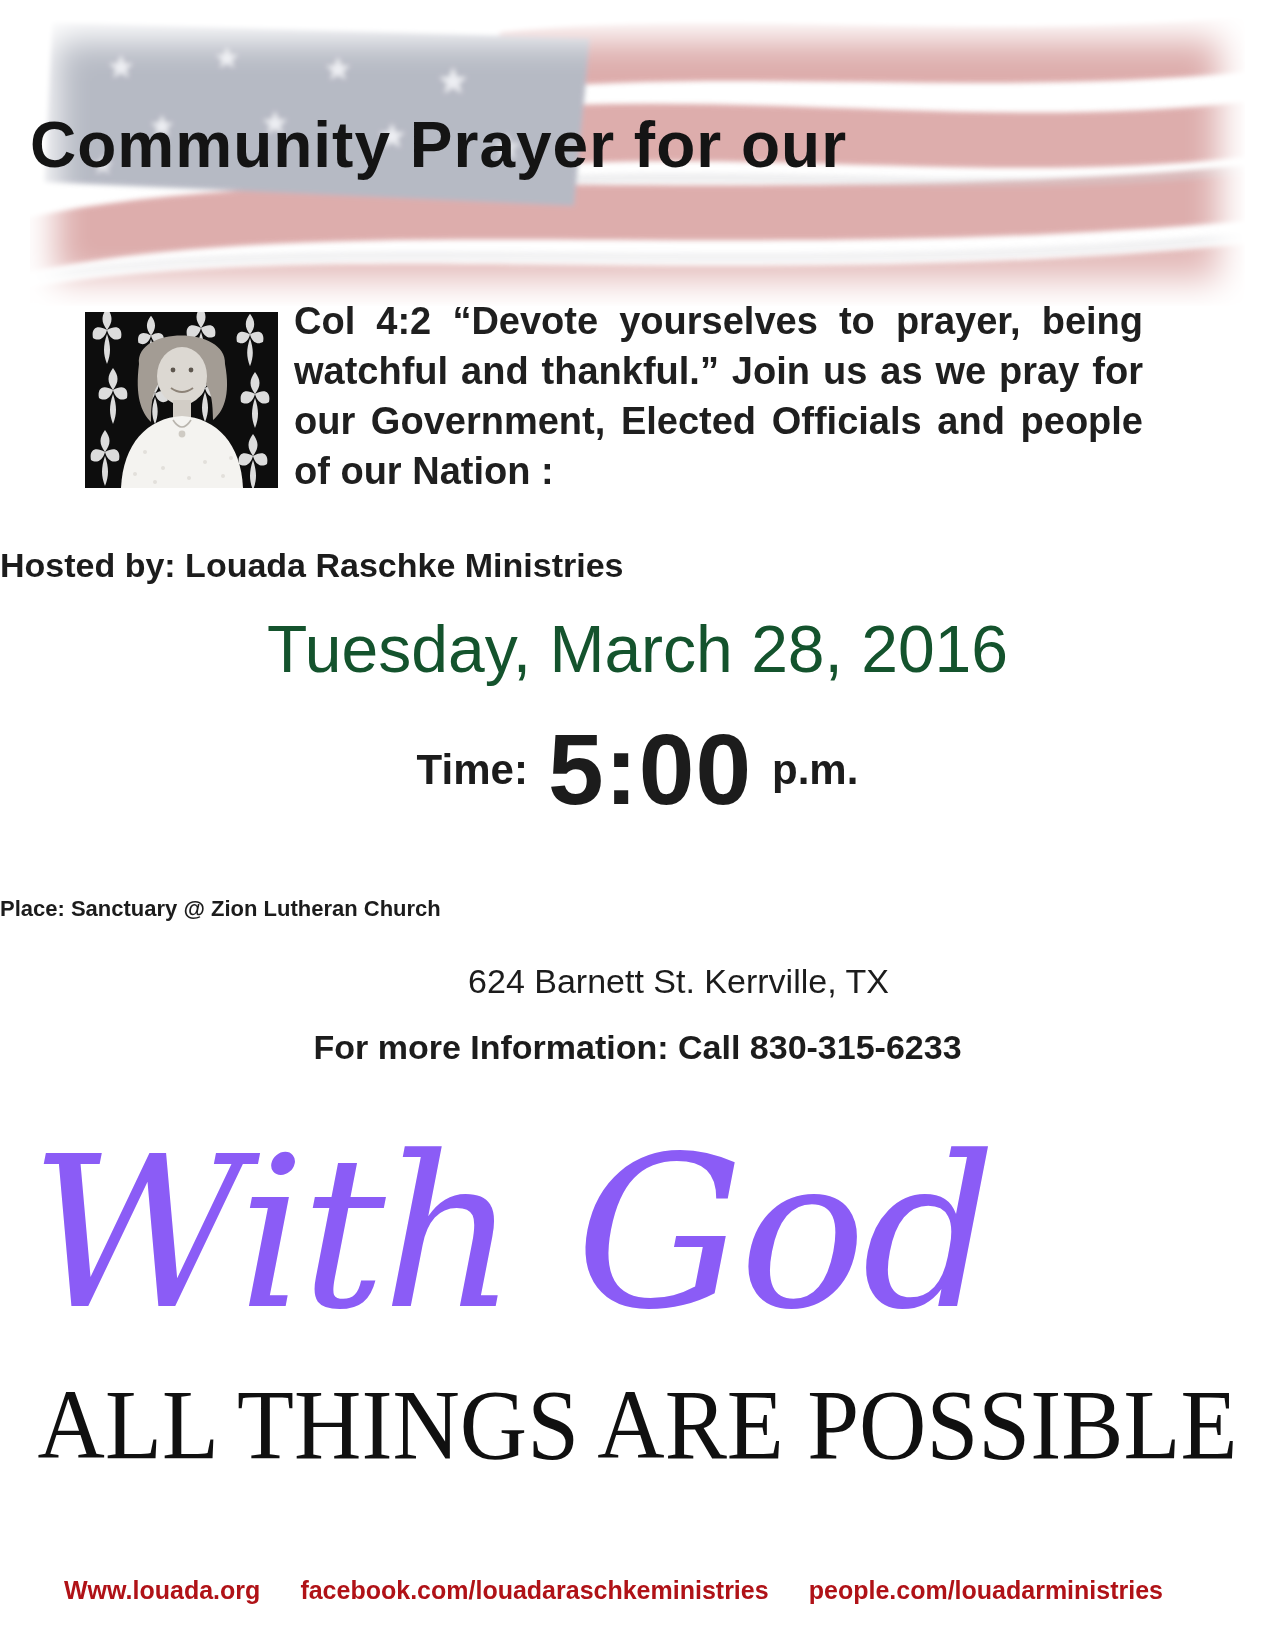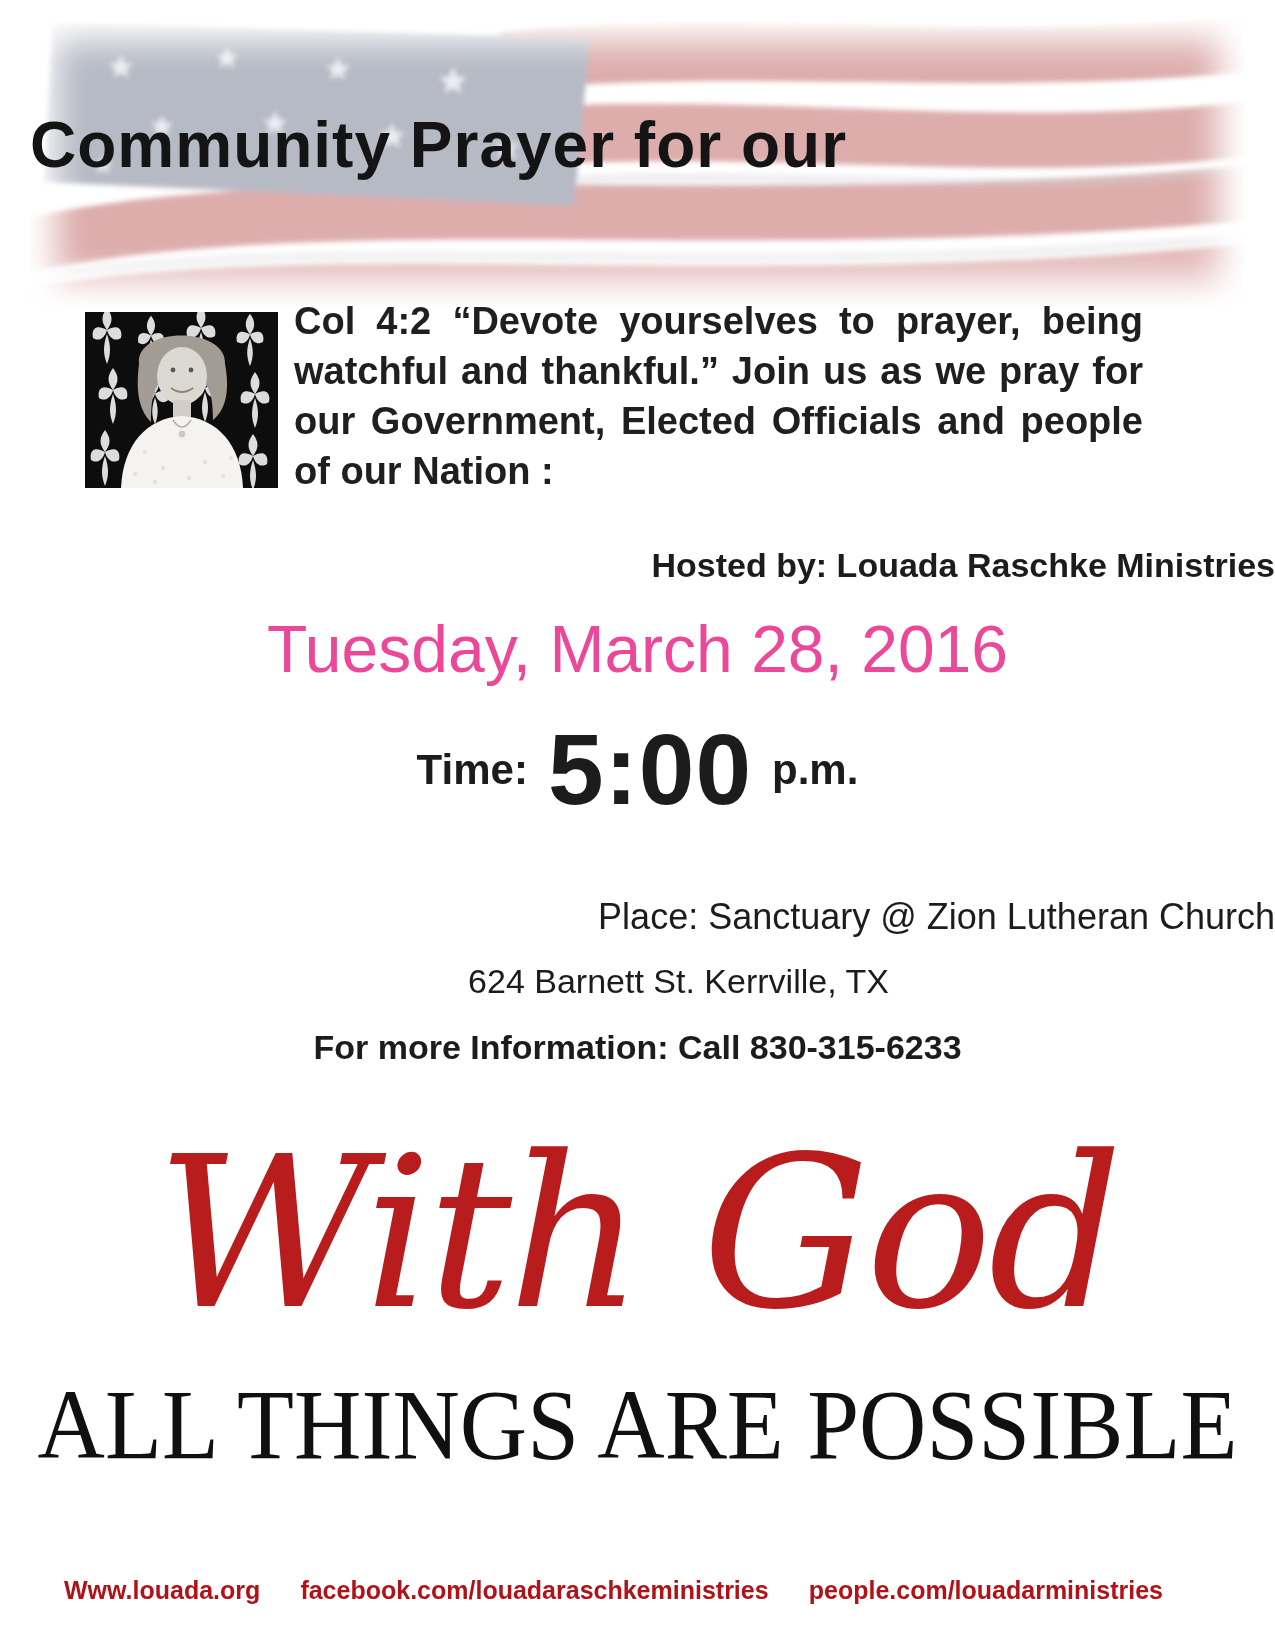--- a/index.html
+++ b/index.html
@@ -33,7 +33,7 @@
   .portrait svg{display:block;width:100%;height:100%;}
 
   
-  .hosted{position:absolute;left:0;top:546px;width:100%;text-align:right;
+  .hosted{position:absolute;left:0;top:546px;width:100%;text-align:left;
     font-size:34px;font-weight:bold;}
   .date{position:absolute;left:0;top:612px;width:100%;text-align:center;
     font-size:66px;font-weight:400;letter-spacing:0;line-height:1.15;color:#ec4899;}

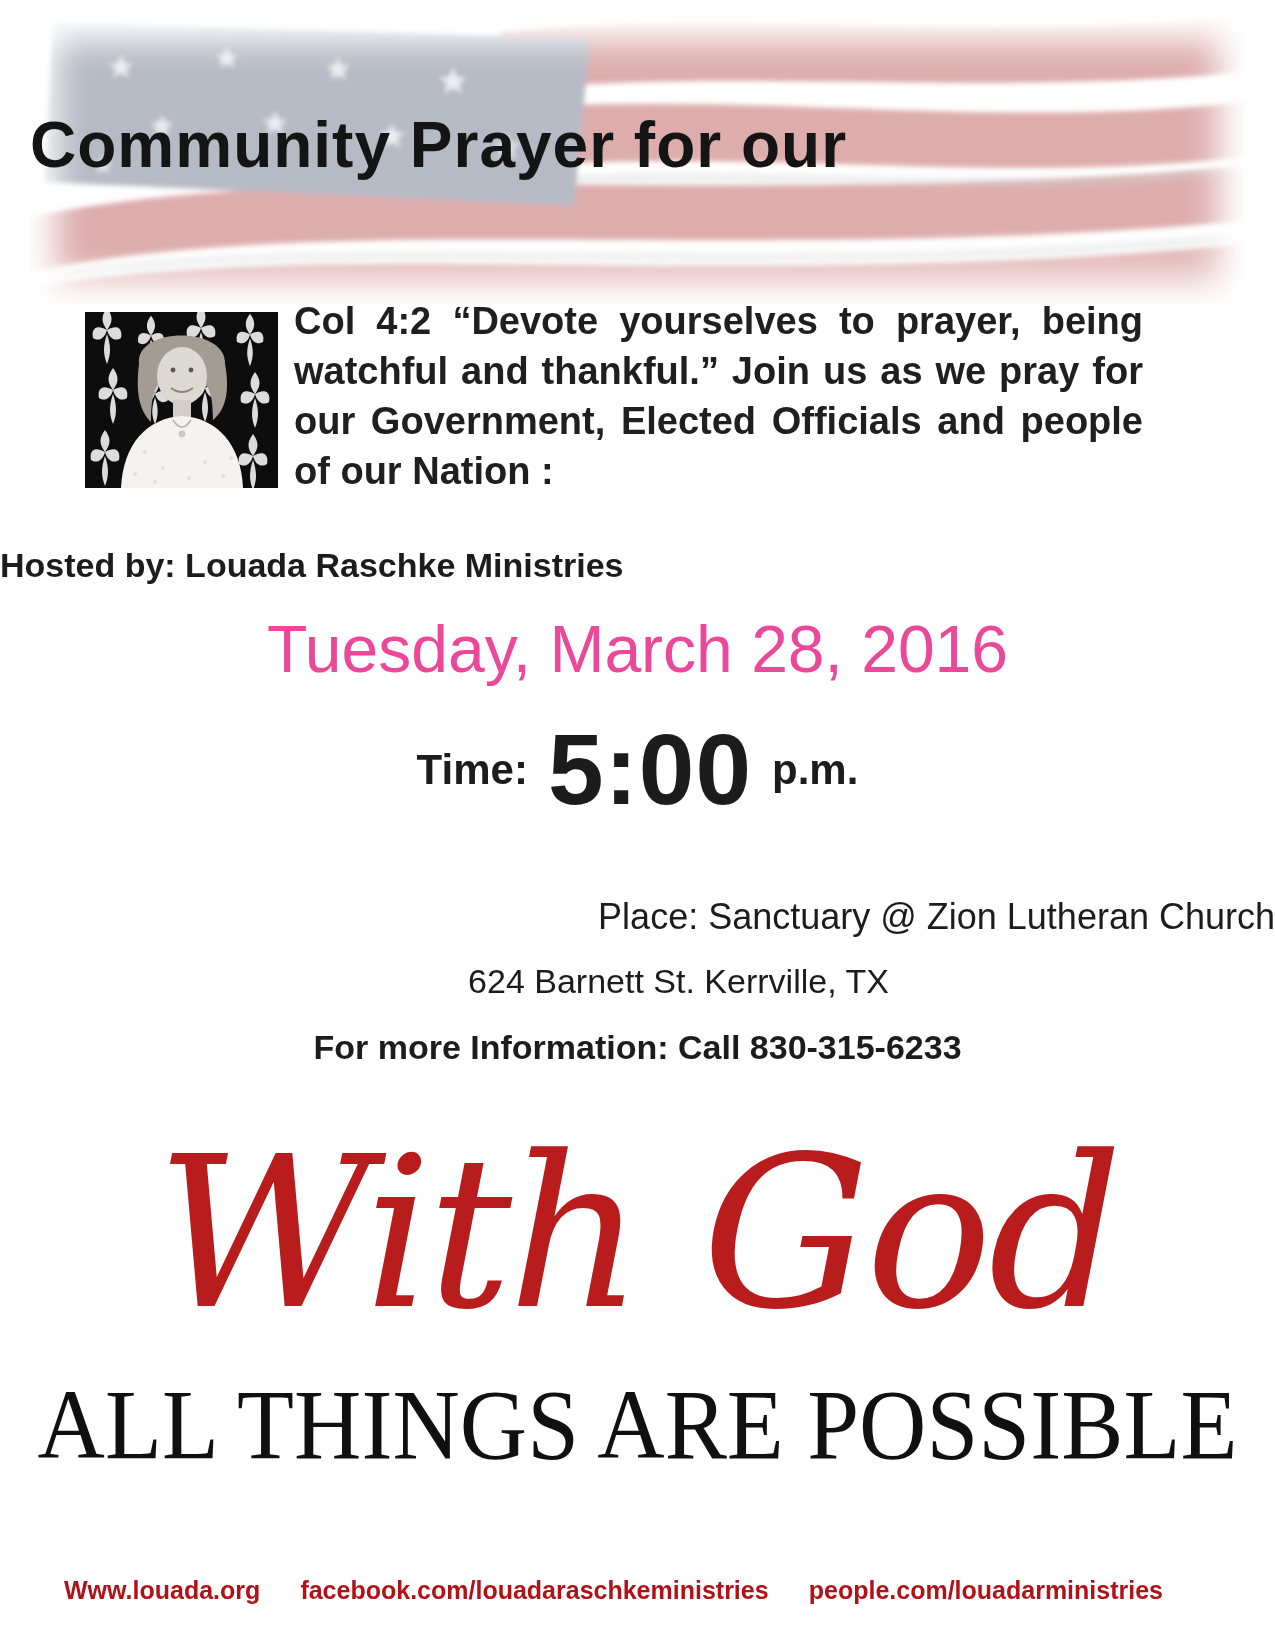--- a/index.html
+++ b/index.html
@@ -36,7 +36,7 @@
   .hosted{position:absolute;left:0;top:546px;width:100%;text-align:left;
     font-size:34px;font-weight:bold;}
   .date{position:absolute;left:0;top:612px;width:100%;text-align:center;
-    font-size:66px;font-weight:400;letter-spacing:0;line-height:1.15;color:#ec4899;}
+    font-size:66px;font-weight:400;letter-spacing:0;line-height:1.15;color:#14532d;}
   .time-row{position:absolute;left:0;top:712px;width:100%;
     display:flex;justify-content:center;align-items:center;gap:20px;}
   .time-label,.time-suffix{font-size:42px;font-weight:bold;}

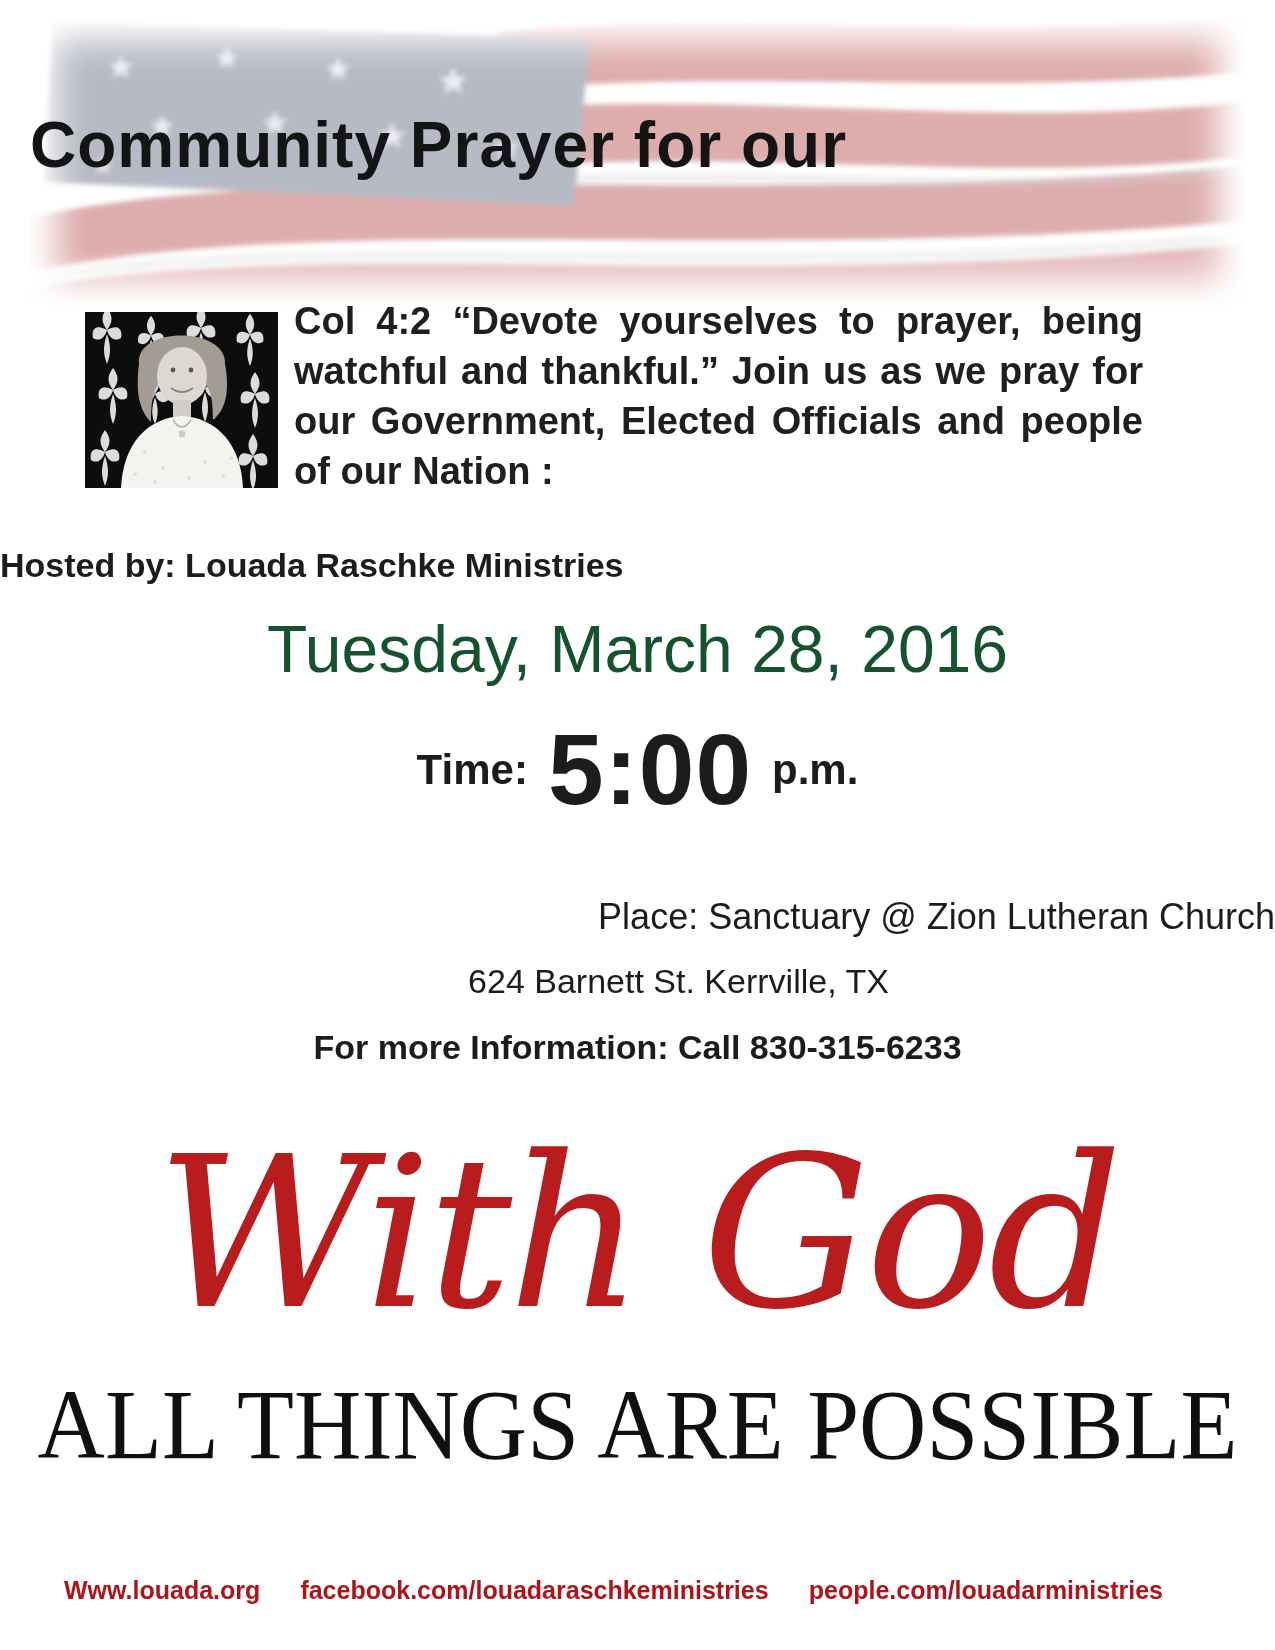--- a/index.html
+++ b/index.html
@@ -41,8 +41,8 @@
     display:flex;justify-content:center;align-items:center;gap:20px;}
   .time-label,.time-suffix{font-size:42px;font-weight:bold;}
   .time-value{font-size:100px;font-weight:bold;letter-spacing:1px;}
-  .place{position:absolute;left:0;top:896px;width:100%;text-align:right;
-    font-size:36px;font-weight:normal;}
+  .place{position:absolute;left:0;top:896px;width:100%;text-align:left;
+    font-size:22px;font-weight:bold;}
   .address{position:absolute;left:0;top:962px;width:100%;text-align:center;
     padding-left:82px;box-sizing:border-box;font-size:34px;font-weight:normal;}
   .info{position:absolute;left:0;top:1028px;width:100%;text-align:center;

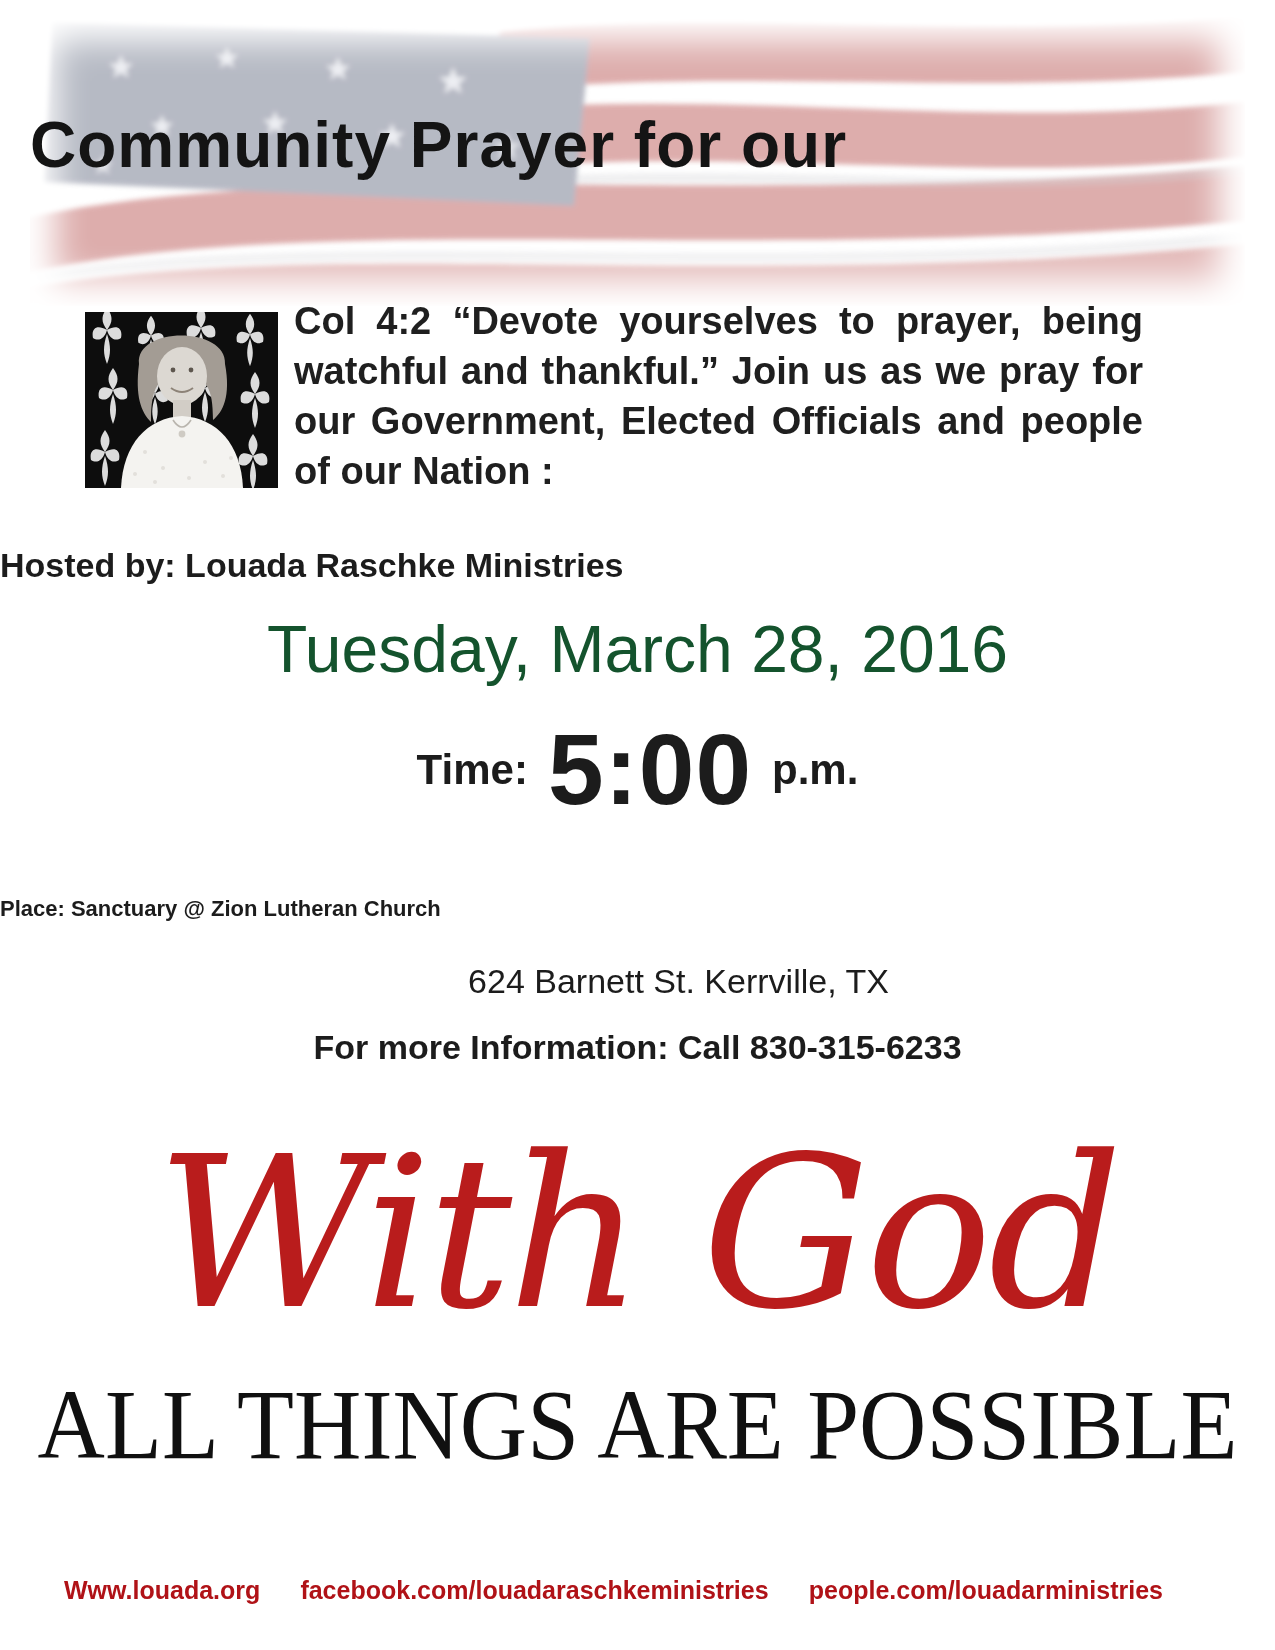--- a/index.html
+++ b/index.html
@@ -50,9 +50,9 @@
 
   
   .script-line{
-    position:absolute;left:30px;top:1118px;width:1215px;text-align:center;
+    position:absolute;left:30px;top:1118px;width:1215px;text-align:left;
     font-family:"DejaVu Serif",serif;font-style:italic;font-weight:400;
-    font-size:210px;line-height:1.1;color:#b91c1c;white-space:nowrap;
+    font-size:210px;line-height:1.1;color:#8b5cf6;white-space:nowrap;
     letter-spacing:-4px;
   }
   .caps-line{

